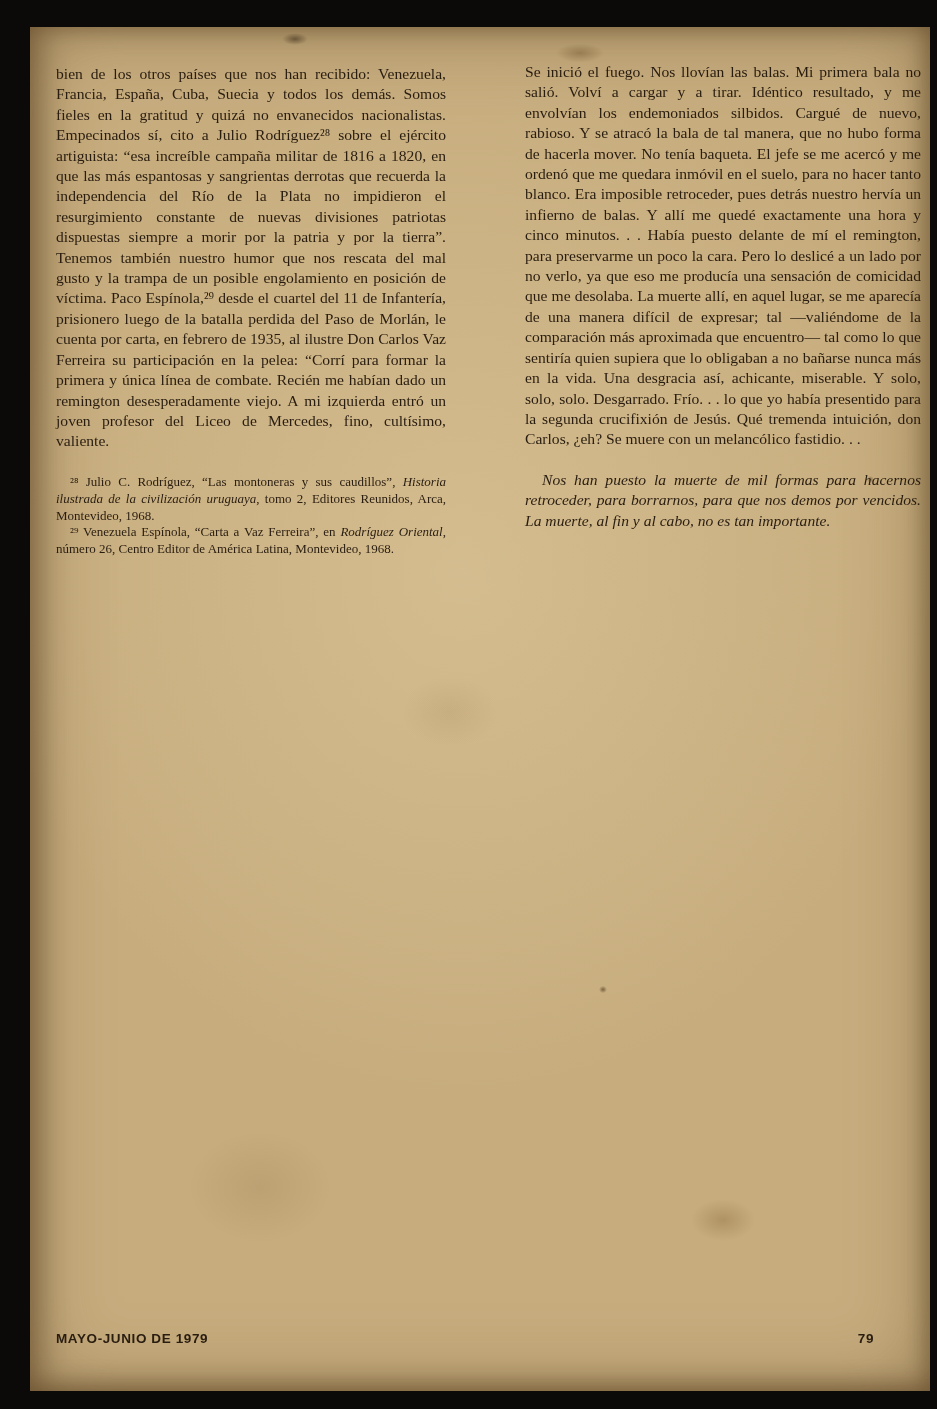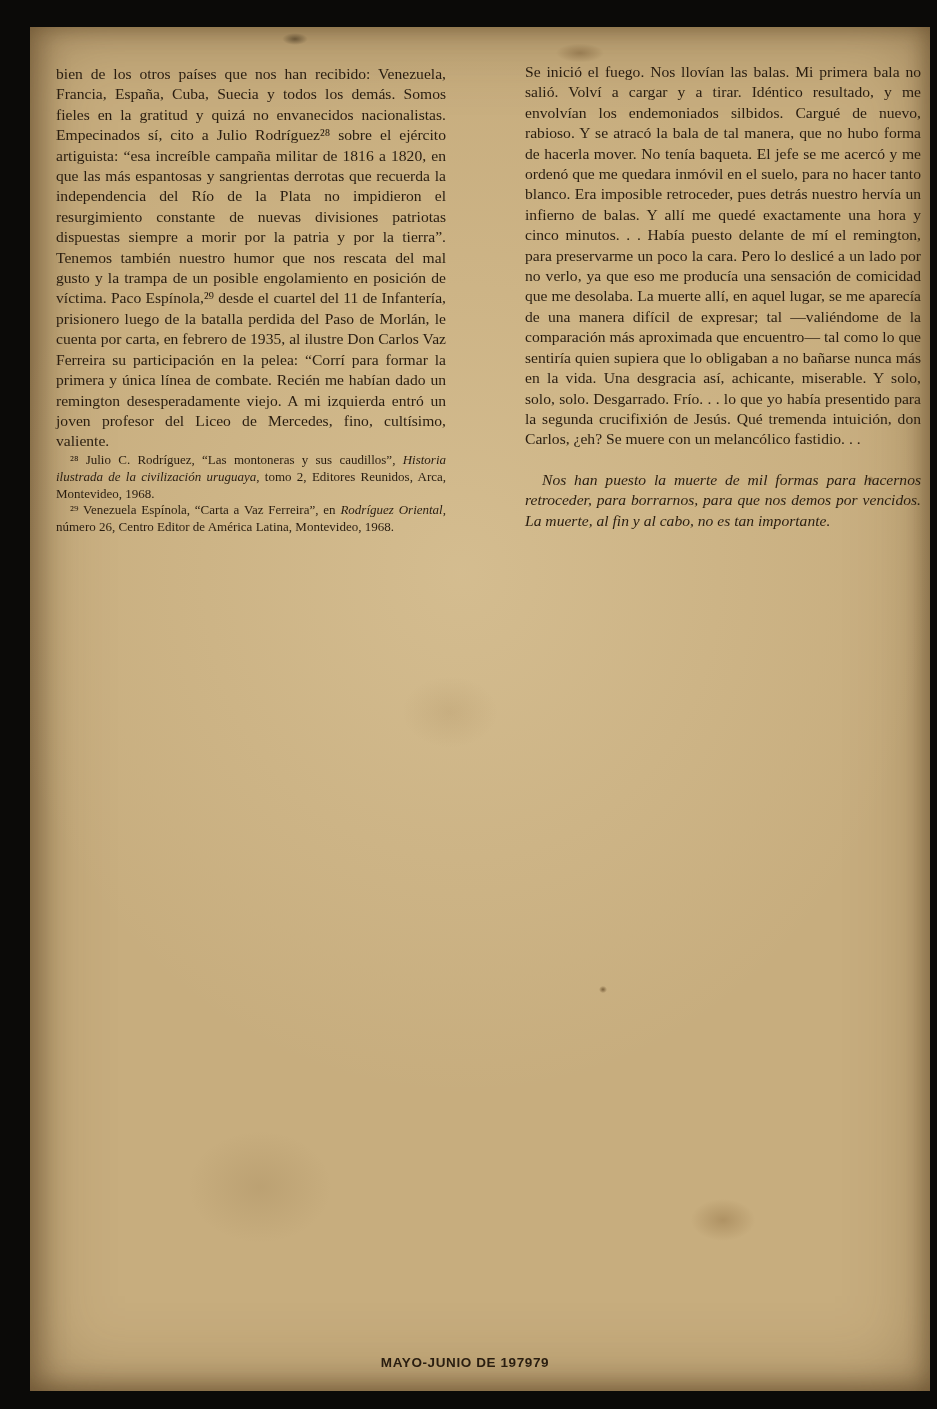--- a/index.html
+++ b/index.html
@@ -50,7 +50,7 @@
   .col p { margin: 0; }
   .para-indent { margin-top: 20px !important; text-indent: 17px; font-style: italic; }
 
-  .footnotes { }
+  .footnotes { margin-top: 22px; }
   .footnote {
     font-size: 13px;
     line-height: 16.9px;

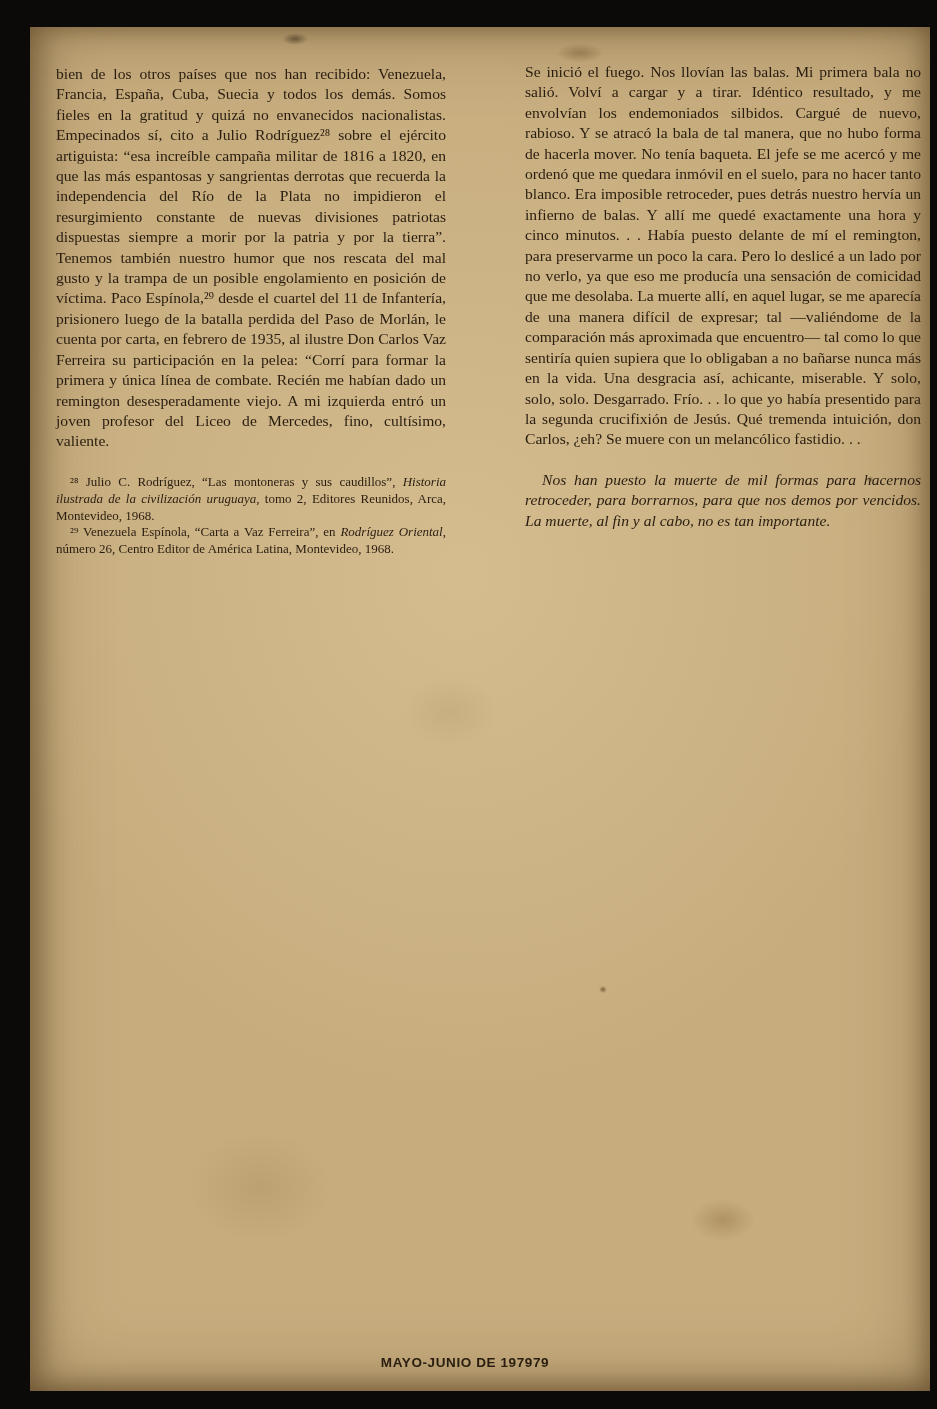--- a/index.html
+++ b/index.html
@@ -66,14 +66,13 @@
     left: 56px; top: 1331px;
     width: 818px;
     display: flex;
-    justify-content: center;
+    justify-content: space-between;
     align-items: baseline;
     font-family: "Liberation Sans", sans-serif;
     font-weight: bold;
     font-size: 13.5px;
     letter-spacing: 0.6px;
     color: var(--ink, #291d10);
-    margin-top: 24px;
   }
 </style>
 </head>

